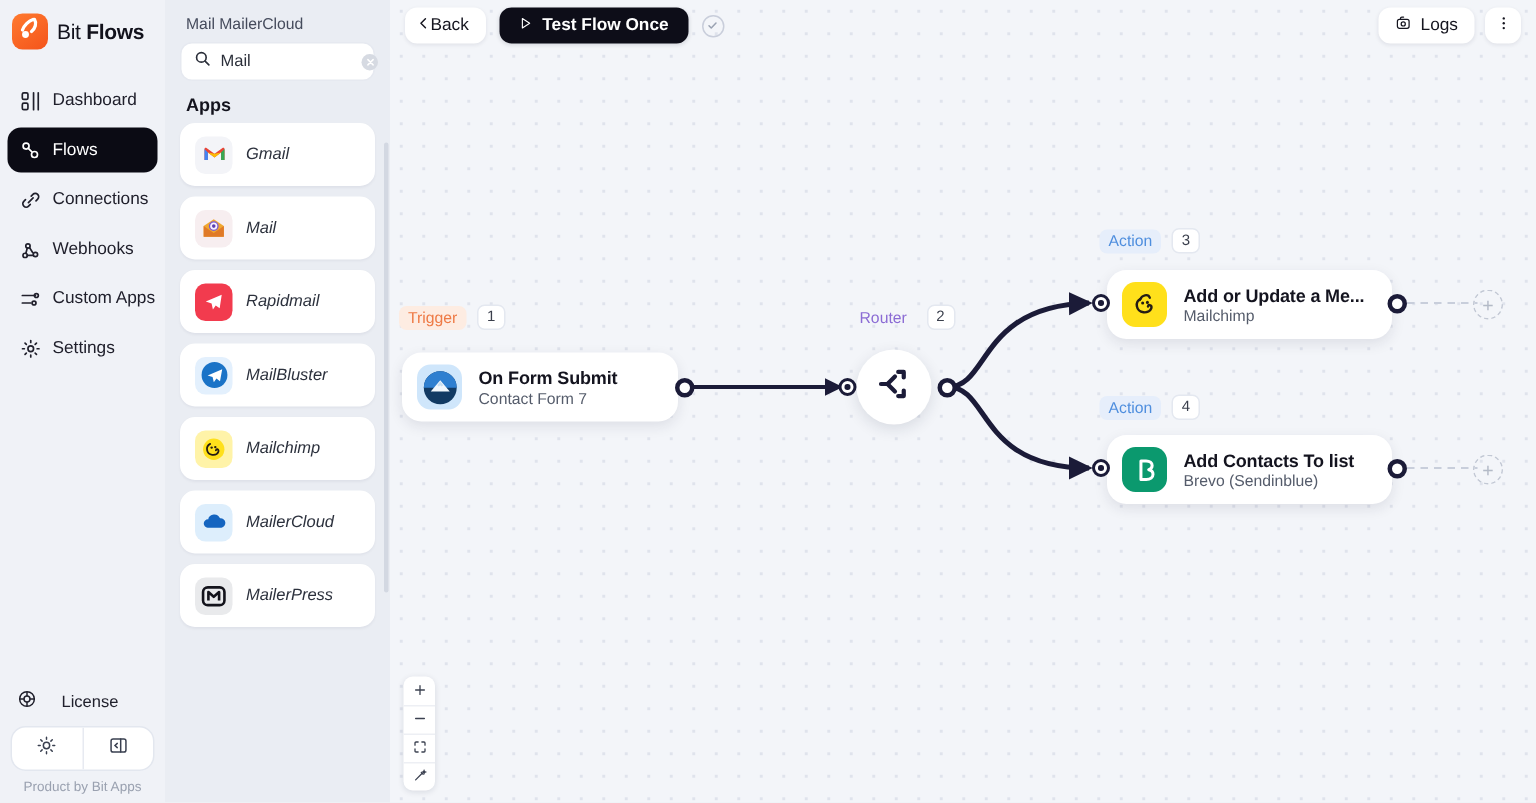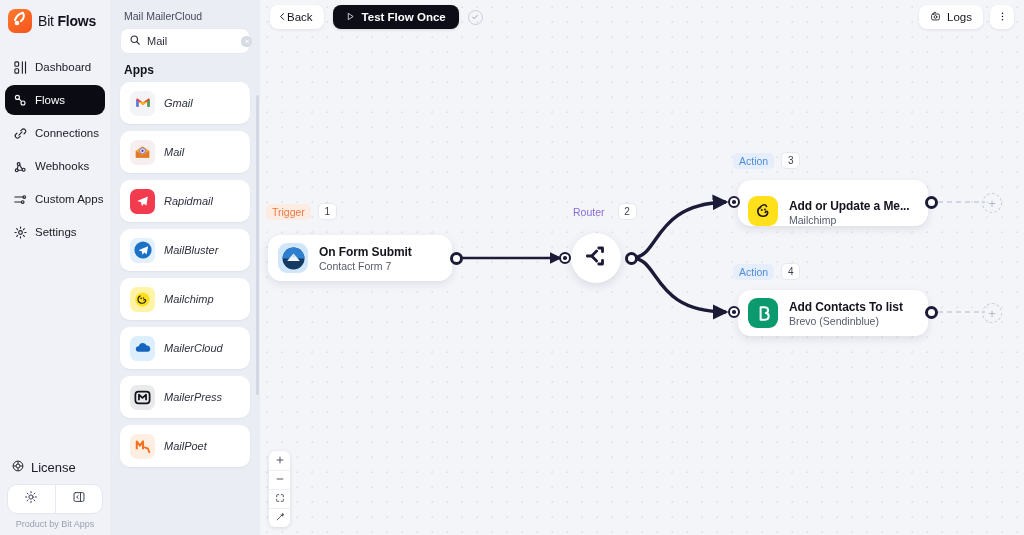--- a/index.html
+++ b/index.html
@@ -559,7 +559,7 @@
       <span class="tag-num">3</span>
     </div>
     <div class="port dotted" style="left:468px; top:196px;"></div>
-    <div class="node" style="left:478px; top:180px; width:190px;align-items:flex-end;">
+    <div class="node" style="left:478px; top:180px; width:190px;">
       <span class="node-ico" style="background:#ffe01b">
         <svg viewBox="0 0 24 24" width="23" height="23">
             <path d="M9 7.3c-2.1 1-3.2 3.3-2.8 5.5.4 2 2.2 3.8 4.6 4.1 2.6.3 4.8-1.1 5.4-2.8.4-1.2-.1-2.1-1-2.2-.8-.1-1.2.4-1.3 1" fill="none" stroke="#241c15" stroke-width="1.7" stroke-linecap="round"></path>

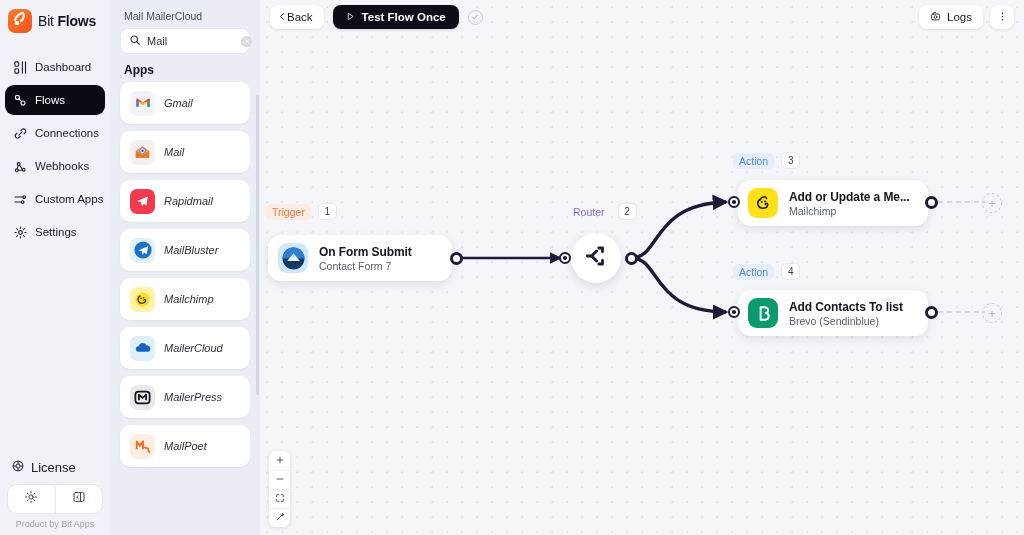--- a/index.html
+++ b/index.html
@@ -437,15 +437,6 @@
         <span class="app-name">MailerPress</span>
       </div>
 
-      <div class="app-card">
-        <span class="app-ico" style="background:#fdeee2">
-          <svg viewBox="0 0 24 24" width="20" height="20">
-              <path d="M4.5 16V6.5l3.8 5 3.7-5V16" fill="none" stroke="#f4701f" stroke-width="2.4" stroke-linejoin="round"></path>
-              <path d="M13.5 13.5l4.4 1.6 1.6 4.4" fill="none" stroke="#f4701f" stroke-width="2.2" stroke-linecap="round"></path>
-            </svg>
-        </span>
-        <span class="app-name">MailPoet</span>
-      </div>
 
     </div>
 

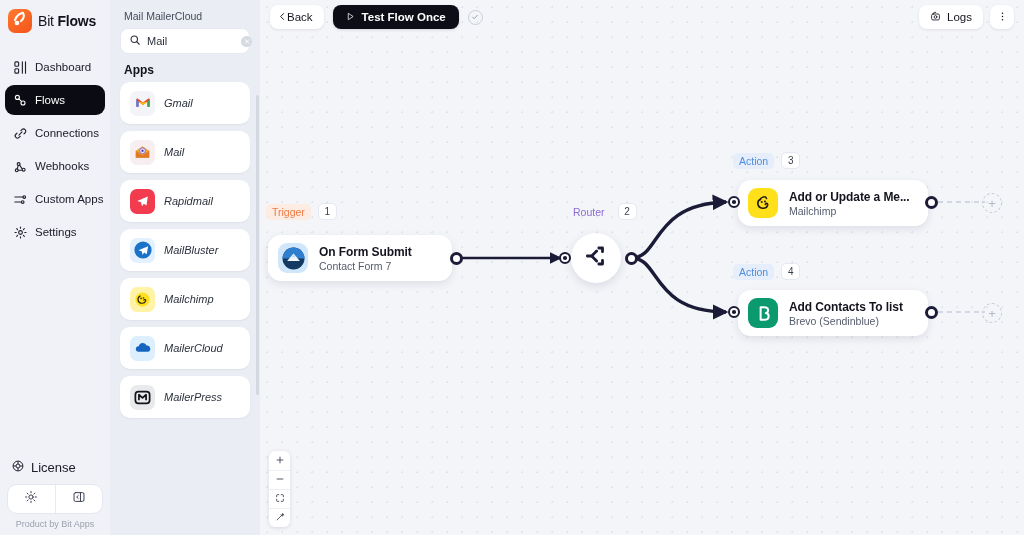--- a/index.html
+++ b/index.html
@@ -45,8 +45,8 @@
 
   .leftnav-footer { position: absolute; left: 0; bottom: 6px; width: 110px; padding: 0 7px; }
   .license-row {
-    display: flex; align-items: center; gap: 6px;
-    font-size: 13px; color: #20202c; padding: 3px 4px 8px 4px; cursor: pointer;
+    display: flex; align-items: center; gap: 16px;
+    font-size: 11px; color: #20202c; padding: 3px 4px 8px 4px; cursor: pointer;
   }
   .license-row svg { width: 14px; height: 14px; }
   .toggle-pair {

